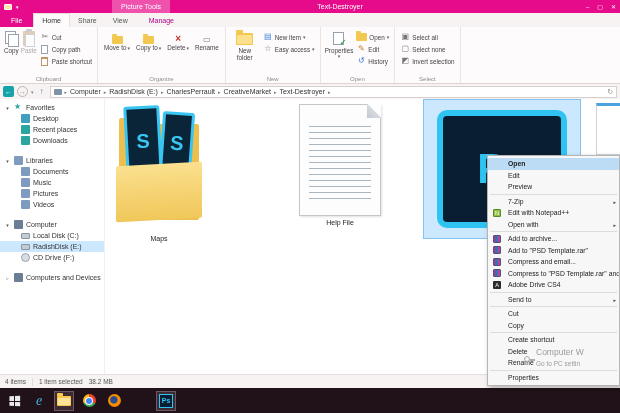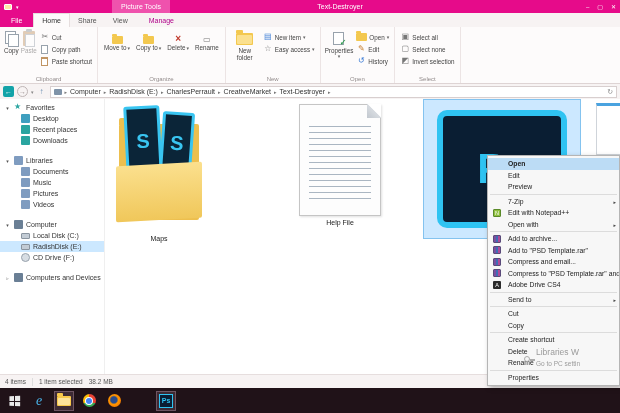--- a/index.html
+++ b/index.html
@@ -507,7 +507,7 @@
 
   <div class="key-ic"></div>
   <div class="watermark">
-    <div class="wm1">Libraries W</div>
+    <div class="wm1">Computer W</div>
     <div class="wm2">Go to PC settin</div>
   </div>
 

